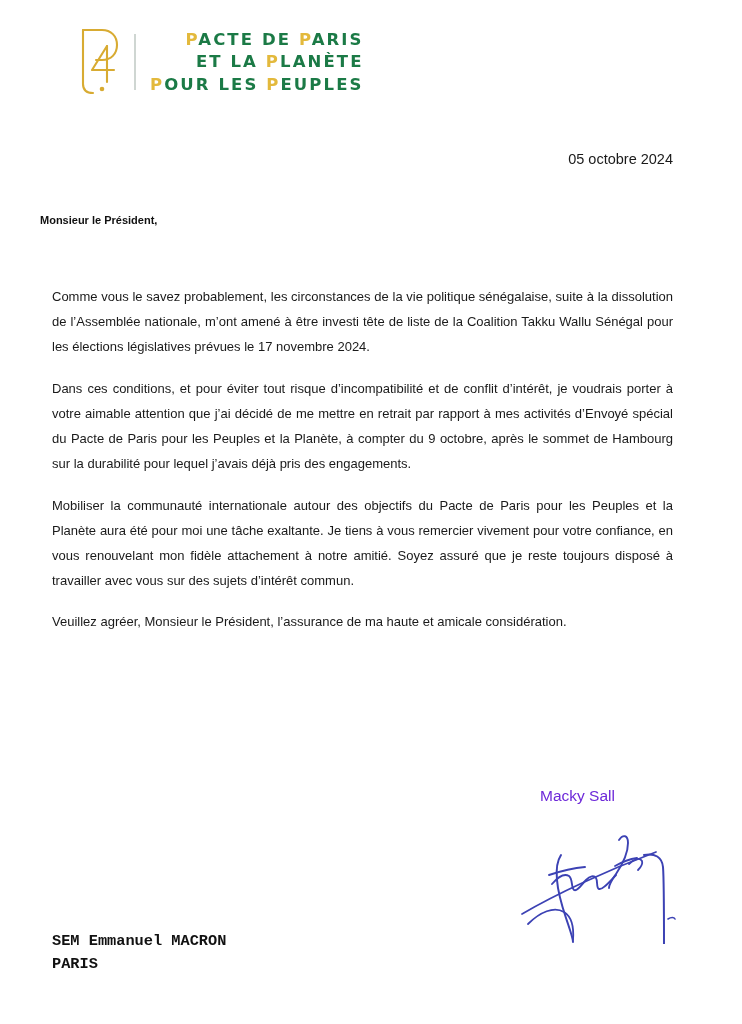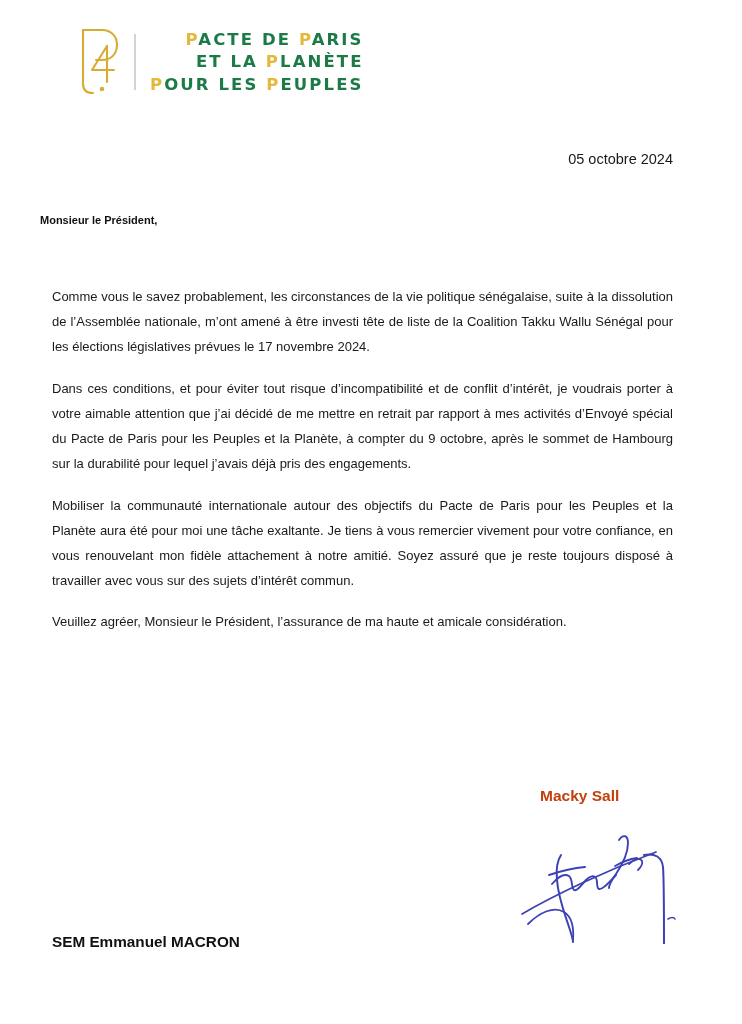--- a/index.html
+++ b/index.html
@@ -103,8 +103,8 @@
     left: 540px;
     top: 787px;
     font-size: 15.5px;
-    font-weight: bold;
-    color: #c2410c;
+    font-weight: normal;
+    color: #6d28d9;
   }
   .signature-img {
     position: absolute;

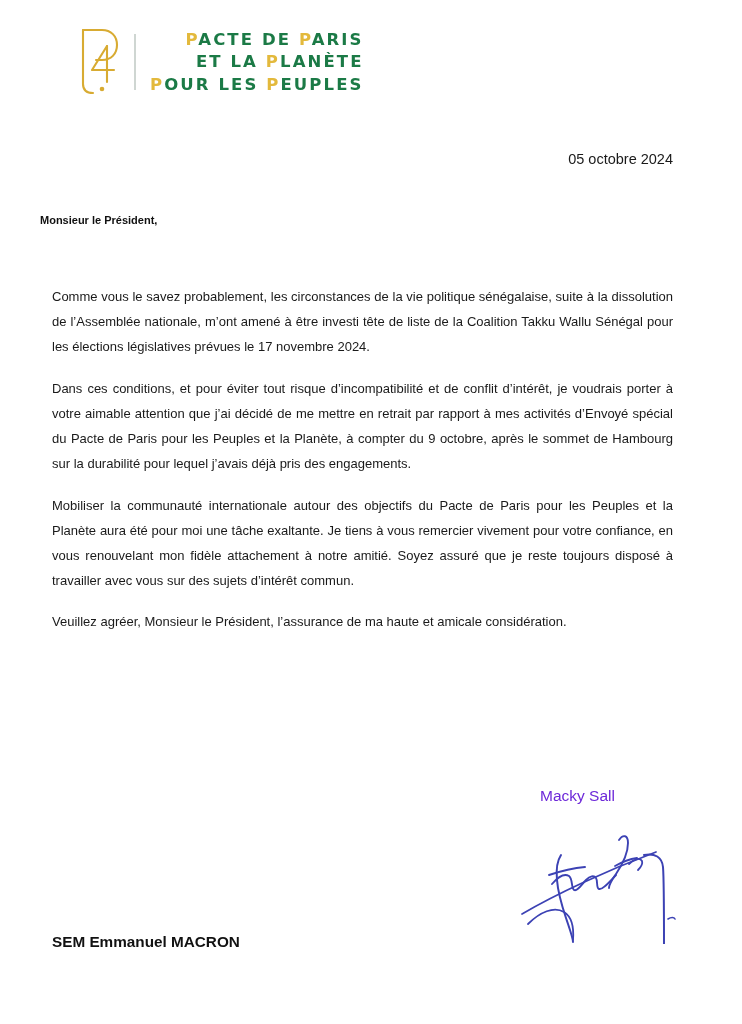--- a/index.html
+++ b/index.html
@@ -123,6 +123,7 @@
     font-weight: bold;
     line-height: 1.52;
     color: #111111;
+    font-family: Liberation Mono, monospace;
   }
   .recipient div { white-space: nowrap; }
 </style>

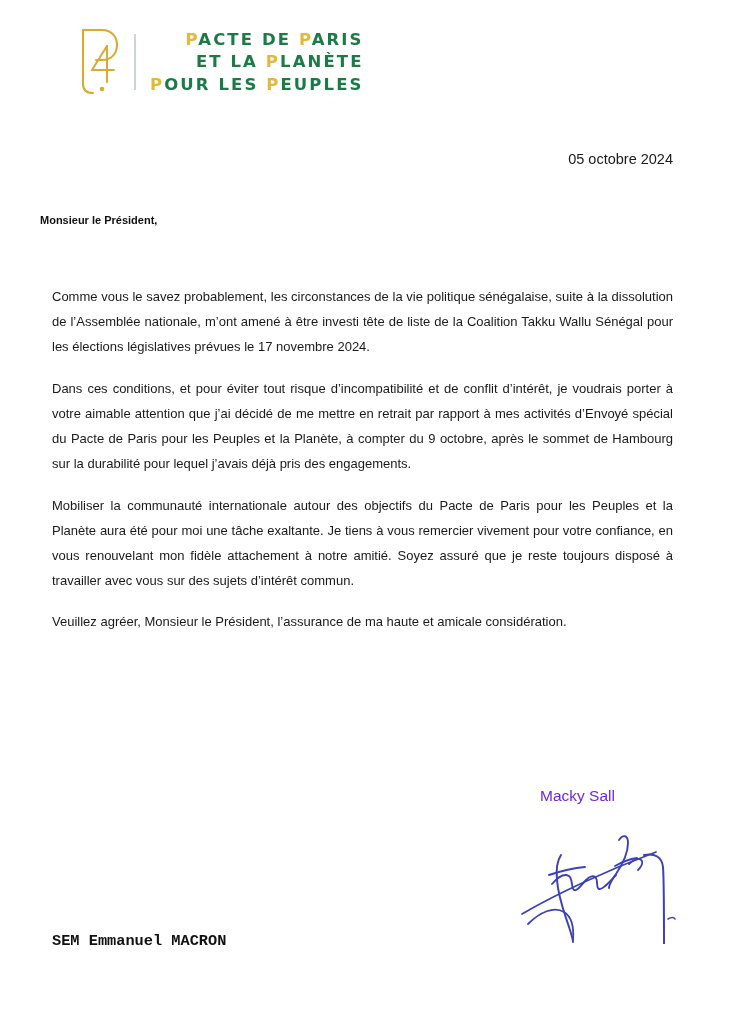--- a/index.html
+++ b/index.html
@@ -184,6 +184,7 @@
 
   <div class="recipient">
     <div>SEM Emmanuel MACRON</div>
+    <div>PARIS</div>
   </div>
 
 </div>

